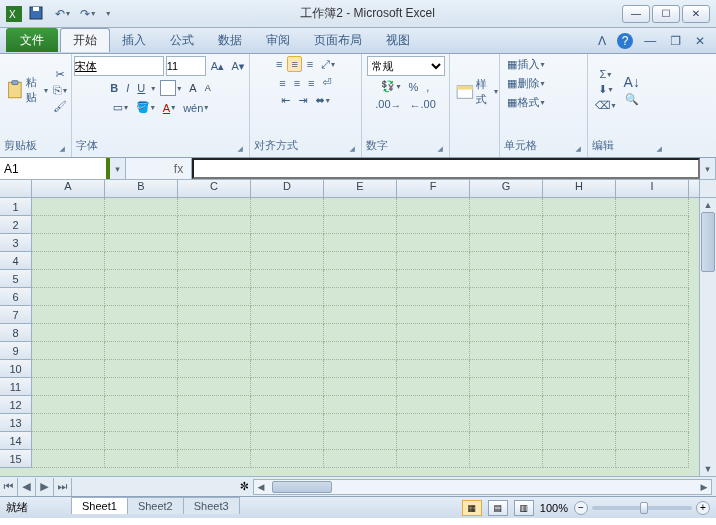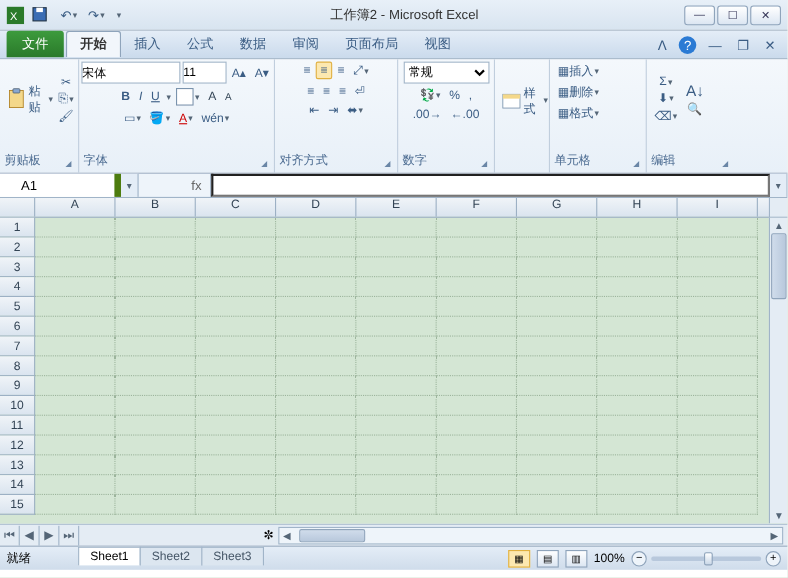--- a/index.html
+++ b/index.html
@@ -17,7 +17,7 @@
 .tabs { height: 26px; background: linear-gradient(#e4edf7,#cadaec); display: flex; padding-left: 4px; font-size: 12px; border-bottom: 1px solid #8fa4bb; }
 .filetab { background: linear-gradient(#3d9b3d,#2a7a2a); color: #fff; padding: 4px 14px; border-radius: 3px 3px 0 0; margin: 0 2px 0 2px; cursor: pointer; height: 24px; display:flex;align-items:center; }
 .tab { padding: 4px 12px; color: #3b5d84; cursor: pointer; height: 24px; display:flex;align-items:center;}
-.tab.active { background: #f2f6fb; border: 1px solid #8fa4bb; border-bottom: none; border-radius: 3px 3px 0 0; color: #333; font-weight: bold; }
+.tab.active { background: #f2f6fb; border: 1px solid #8fa4bb; border-bottom: none; border-radius: 3px 3px 0 0; color: #333; }
 .tabs .right { margin-left: auto; padding-right: 8px; display:flex; gap:8px; align-items:center; color:#3b5d84; font-size:12px;}
 
 

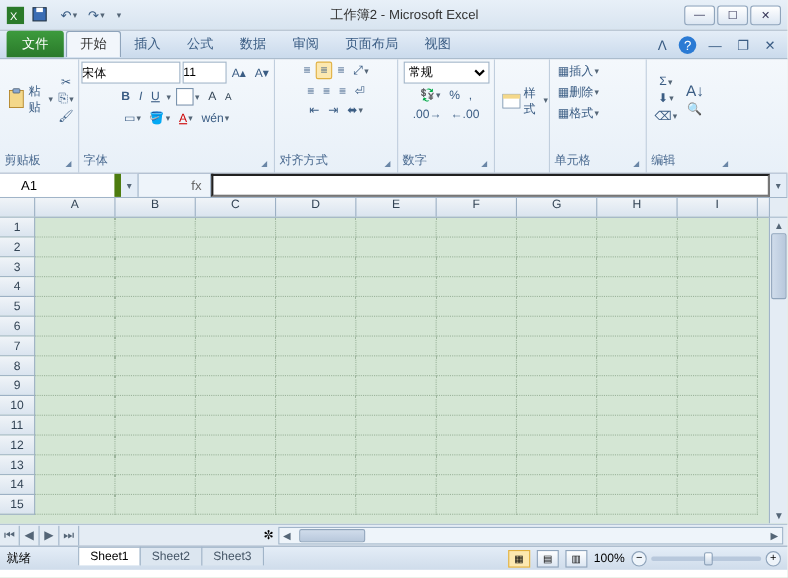--- a/index.html
+++ b/index.html
@@ -147,7 +147,7 @@
   <div class="group" style="width:178px">
     <div class="body col" style="gap:3px">
       <div class="row">
-        <input class="cb" style="width: 90px;" value="宋体">
+        <input class="cb" style="width: 90px; text-decoration: underline;" value="宋体">
         <input class="cb" style="width: 40px;" value="11">
         <span class="btn">A▴</span>
         <span class="btn">A▾</span>

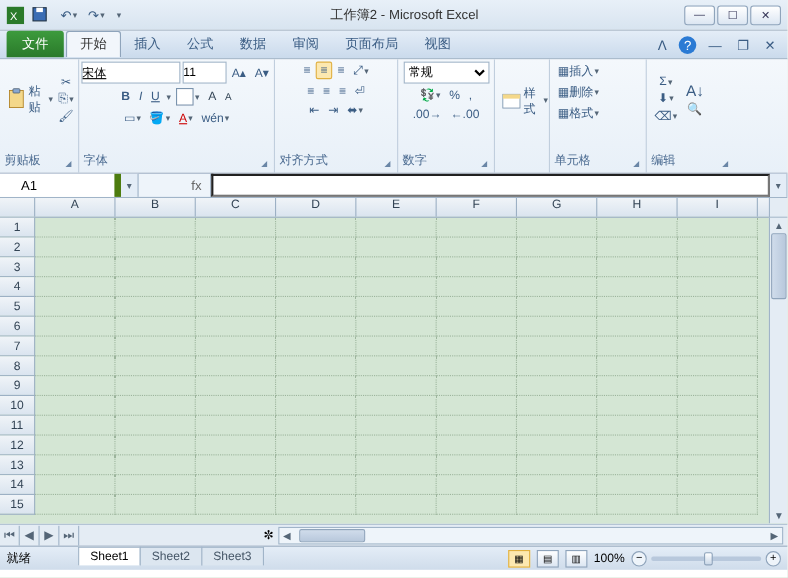--- a/index.html
+++ b/index.html
@@ -36,7 +36,7 @@
 
 
 .fbar { height: 22px; border-bottom: 1px solid #a0b4c8; display: flex; align-items: stretch; font-size: 12px; background:#eef4fa;}
-.namebox { width: 110px; border-right: 6px solid #4d7c0f; display: flex; align-items: center; padding: 0 19px; background:#fff;}
+.namebox { width: 110px; border-right: 4px solid #4d7c0f; display: flex; align-items: center; padding: 0 4px; background:#fff;}
 .fbar .drop { width:16px; border-right:1px solid #a0b4c8; display:flex;align-items:center;justify-content:center; background:#e4edf7; cursor:pointer; font-size:9px; color:#567;}
 .fx { width:26px; display:flex; align-items:center; justify-content:center; color:#666; border-right:1px solid #a0b4c8;}
 .formula { flex:1; background:#fff; }

